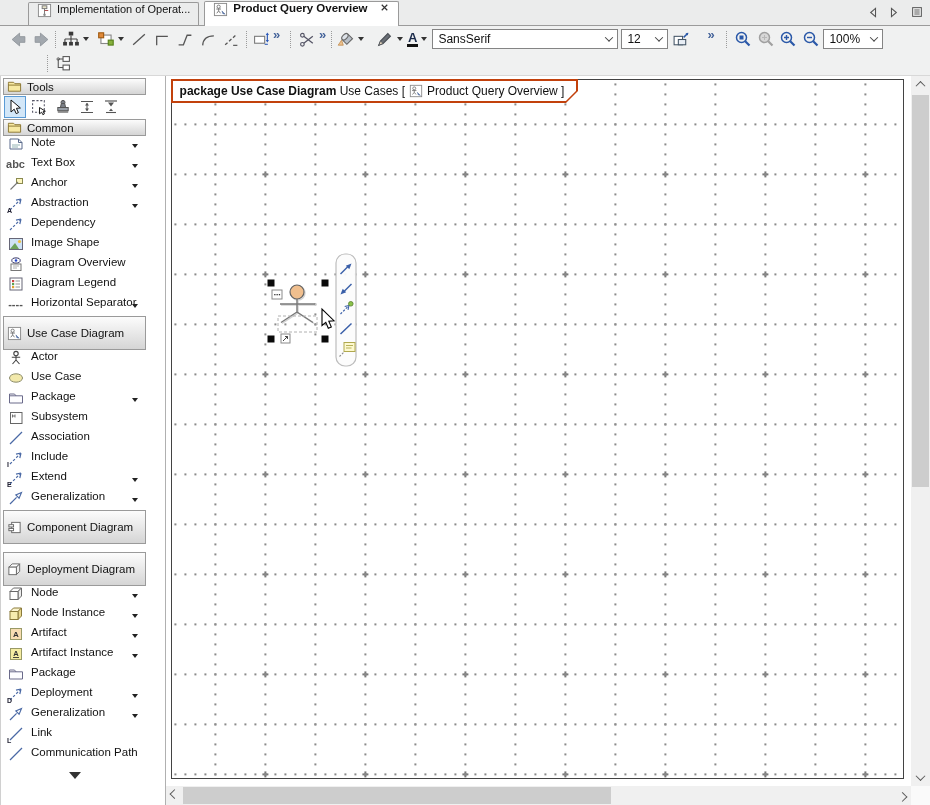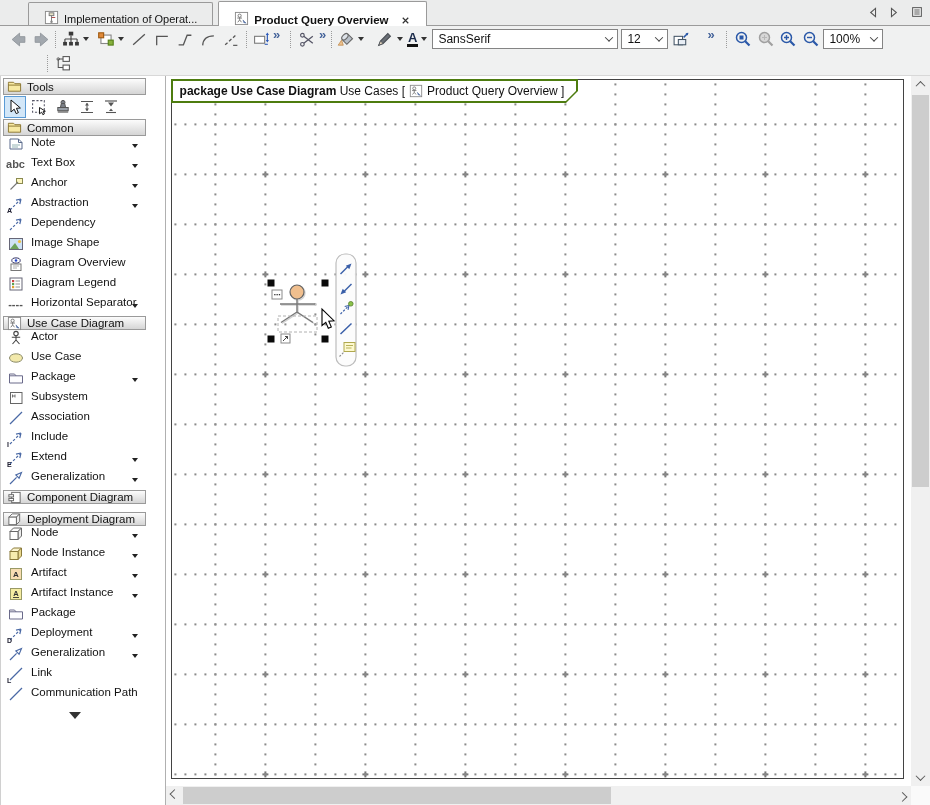--- a/index.html
+++ b/index.html
@@ -9,7 +9,7 @@
 
 
 .tabbar { position:relative; height:26px; background:#ebecec; border-bottom:1px solid #9b9b9b; display:flex; align-items:flex-end; padding-left:28px; font-size:11px; }
-.tab { display:flex; align-items:flex-end; gap:5px; padding:0 15px; border:1px solid #9a9a9a; border-bottom:none; background:#ebecec; height:23px; border-radius:2px 2px 0 0; white-space:nowrap; }
+.tab { display:flex; align-items:flex-start; gap:5px; padding:0 8px; border:1px solid #9a9a9a; border-bottom:none; background:#ebecec; height:23px; border-radius:2px 2px 0 0; white-space:nowrap; }
 .tab.active { background:#fff; height:25px; margin-bottom:-1px; font-weight:bold; z-index:2; font-size:11.5px; }
 .tabctl { position:absolute; right:6px; top:5px; display:flex; gap:7px; align-items:center; }
 

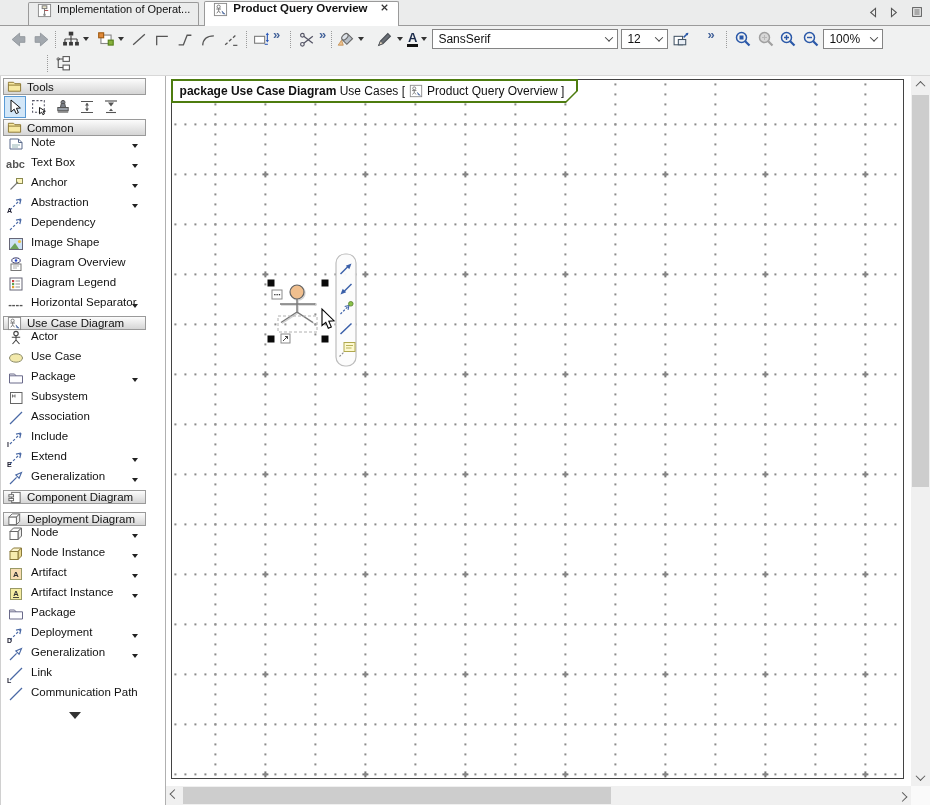--- a/index.html
+++ b/index.html
@@ -55,7 +55,7 @@
   background-size:10px 50px, 50px 10px, 100px 100px, 100px 100px;
   background-position:-1.6px 19.4px, 18.4px -0.6px, 43.4px 44.4px, 43.4px 44.4px;
 }
-.flabel-outer { position:absolute; left:5px; top:3px; width:407px; height:24px; background:#4d7c0f;
+.flabel-outer { position:absolute; left:5px; top:3px; width:407px; height:24px; background:#c2410c;
   clip-path:polygon(0 0, 100% 0, 100% calc(100% - 12px), calc(100% - 12px) 100%, 0 100%); }
 .flabel-inner { position:absolute; left:1.6px; top:1.6px; right:1.6px; bottom:1.6px; background:#fff;
   clip-path:polygon(0 0, 100% 0, 100% calc(100% - 11px), calc(100% - 11px) 100%, 0 100%);

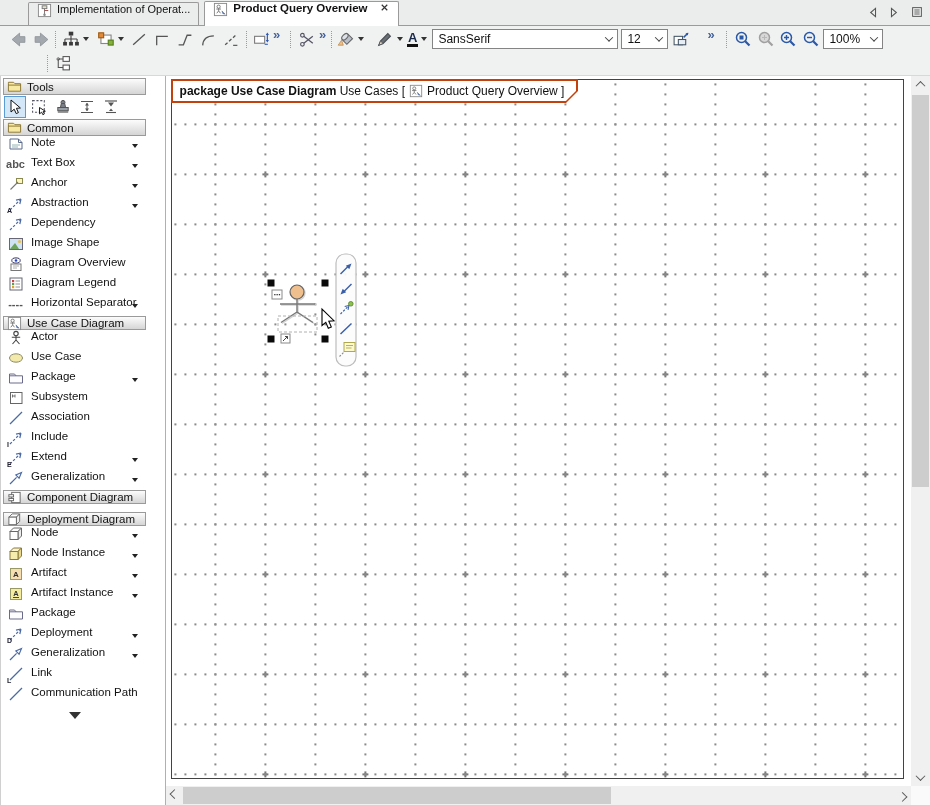--- a/index.html
+++ b/index.html
@@ -31,7 +31,7 @@
 
 .palette { width:166px; background:#fff; border-right:1px solid #b0b0b0; border-left:1px solid #d0d0d0; padding:2px 19px 0 2px; position:relative; font-size:11.5px; }
 .phead { height:17px; background:linear-gradient(#fcfcfc,#d5d5d5); border:1px solid #9a9a9a; display:flex; align-items:center; padding-left:3px; gap:5px; }
-.phead.big { height:14px;align-items:center; }
+.phead.big { height:34px;align-items:center; }
 .toolsrow { height:24px; display:flex; align-items:center; padding-left:1px; }
 .toolbtn { width:22px; height:22px; display:flex; align-items:center; justify-content:center; margin-right:2px; }
 .toolbtn.sel { border:1px solid #5b9bd5; background:#d3e7f8; }

